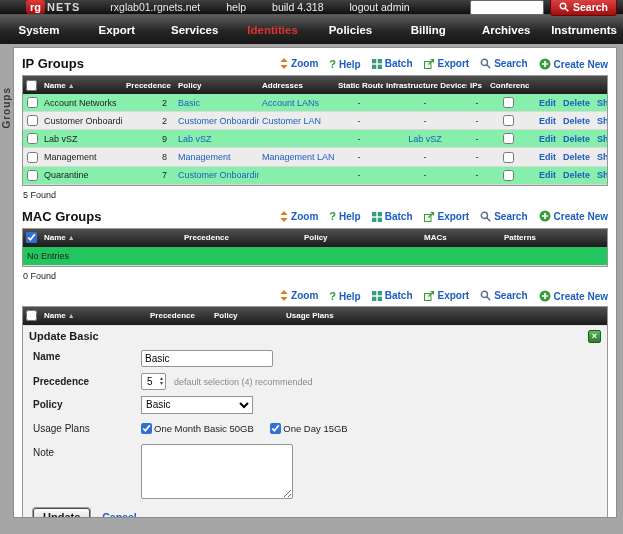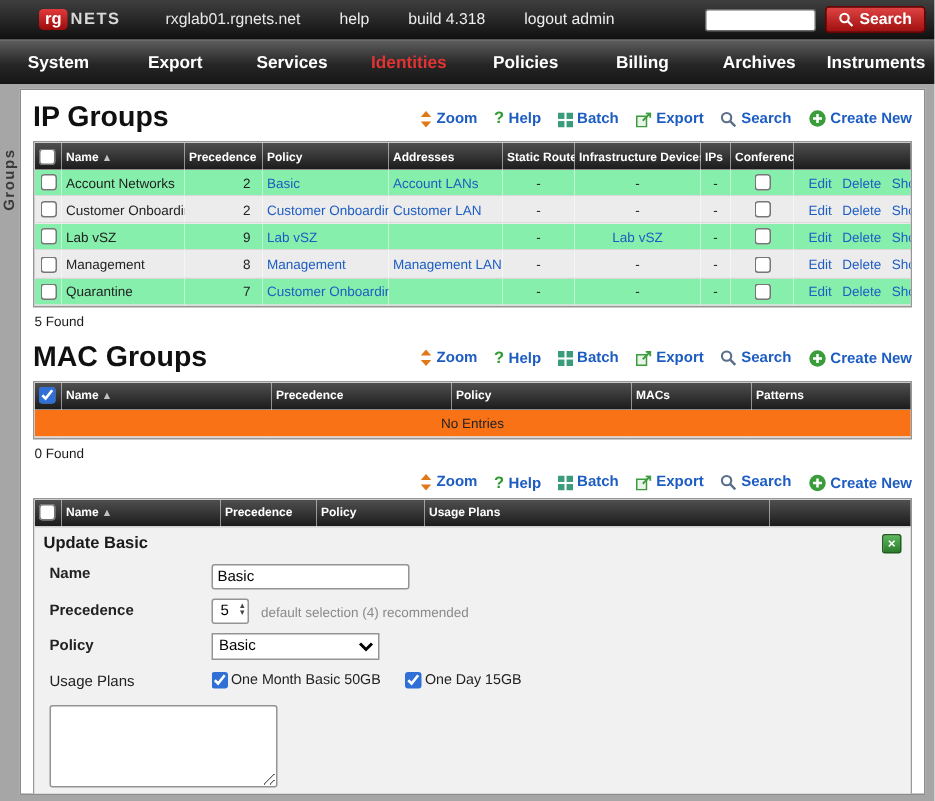--- a/index.html
+++ b/index.html
@@ -7,7 +7,7 @@
   body{font-family:"Liberation Sans",sans-serif;background:#a6a6a6;overflow:hidden}
 
   
-  .topbar{height:26px;background:linear-gradient(#3f3f3f,#101010);display:flex;align-items:center;padding:0 6px;color:#e8e8e8}
+  .topbar{height:14px;background:linear-gradient(#3f3f3f,#101010);display:flex;align-items:center;padding:0 6px;color:#e8e8e8}
   .logo{display:flex;align-items:center;gap:2px;margin-left:20px}
   .logo-rg{background:linear-gradient(#e23a3a,#9c0b0b);color:#fff;font-weight:bold;font-size:11px;padding:1px 4px;border-radius:3px}
   .logo-nets{color:#d8d8d8;font-weight:bold;font-size:11px;letter-spacing:1px}

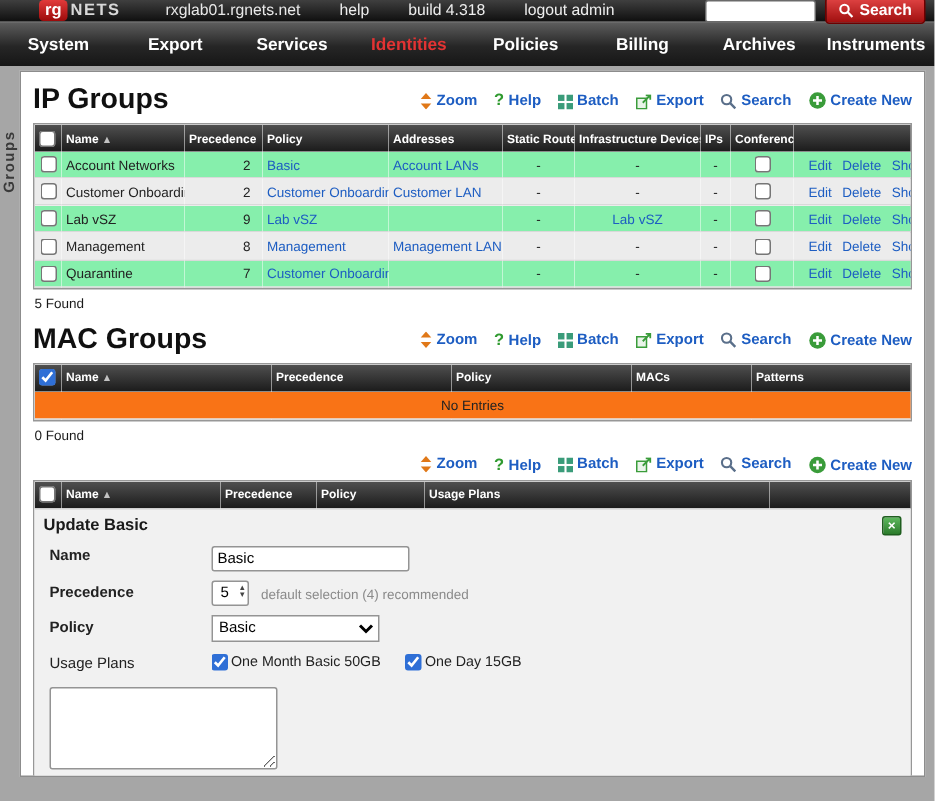--- a/index.html
+++ b/index.html
@@ -29,7 +29,7 @@
 
   
   .section-head{display:flex;align-items:center;margin:3px 0 4px}
-  .section-title{font-size:19px;font-weight:bold;color:#101010}
+  .section-title{font-size:13px;font-weight:bold;color:#101010}
   .toolbar{margin-left:auto;display:flex;gap:11px;align-items:center}
   .tool{display:flex;align-items:flex-end;gap:3px;color:#1d5dc2;font-weight:bold;font-size:10px;text-decoration:none;cursor:pointer}
   .qmark{color:#2f9a2f;font-weight:bold;font-size:11px}

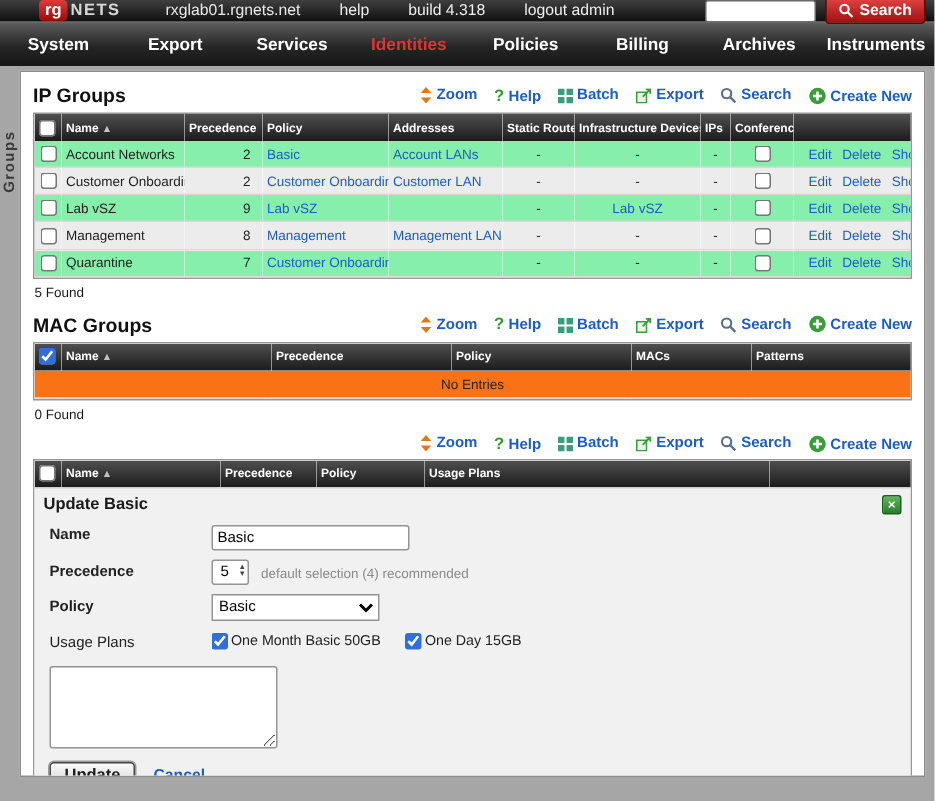--- a/index.html
+++ b/index.html
@@ -45,7 +45,7 @@
   .num{text-align:right;padding-right:8px !important}
   .center{text-align:center}
   .actions{text-align:right}
-  .actions a{color:#1d5dc2;font-weight:normal;text-decoration:none;margin-left:7px;cursor:pointer}
+  .actions a{color:#1d5dc2;font-weight:bold;text-decoration:none;margin-left:7px;cursor:pointer}
   .cbcell{text-align:center}
   input[type=checkbox]{width:11px;height:11px;vertical-align:middle;accent-color:#2f6fd6}
   .no-entries{text-align:center;color:#555;background:#f97316;padding:4px !important}

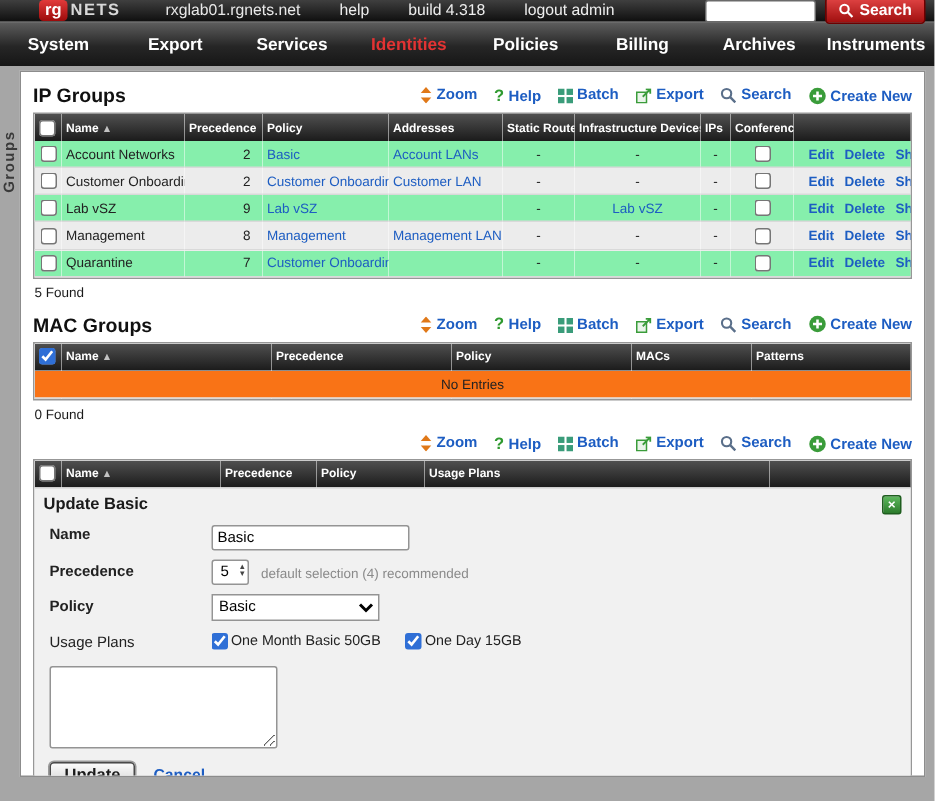--- a/index.html
+++ b/index.html
@@ -48,7 +48,7 @@
   .actions a{color:#1d5dc2;font-weight:bold;text-decoration:none;margin-left:7px;cursor:pointer}
   .cbcell{text-align:center}
   input[type=checkbox]{width:11px;height:11px;vertical-align:middle;accent-color:#2f6fd6}
-  .no-entries{text-align:center;color:#555;background:#f97316;padding:4px !important}
+  .no-entries{color:#555;background:#22c55e;padding:4px !important}
   .found{font-size:9px;color:#1a1a1a;margin:4px 0 9px;padding-left:1px}
 
   

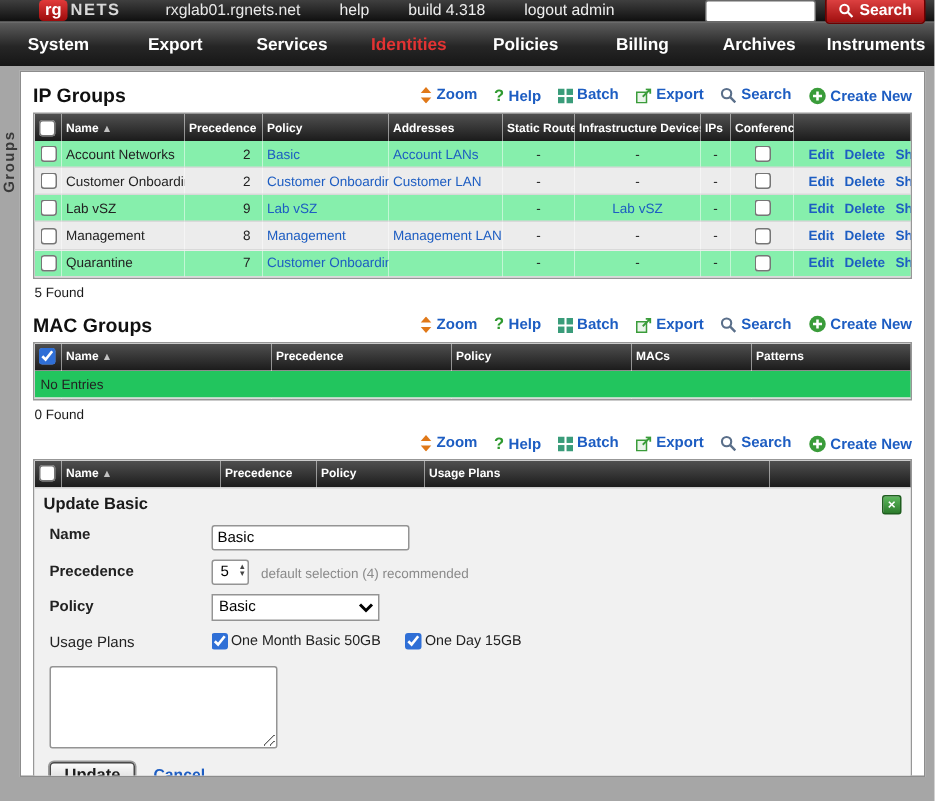--- a/index.html
+++ b/index.html
@@ -435,6 +435,7 @@
           </span>
         </div>
         <div class="form-row">
+          <span class="form-label">Note</span>
           <textarea style=""></textarea>
         </div>
         <div class="form-foot">

